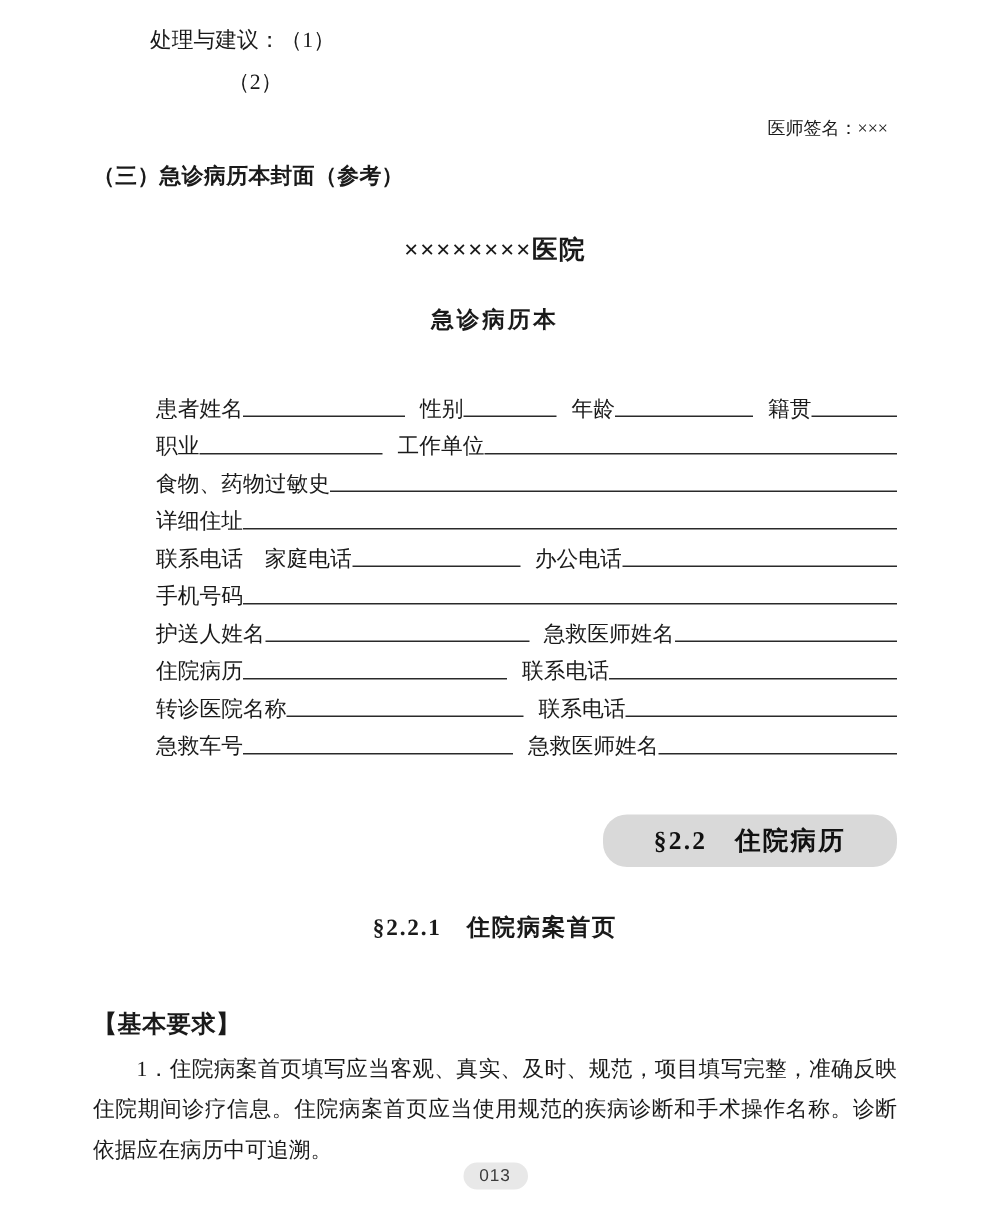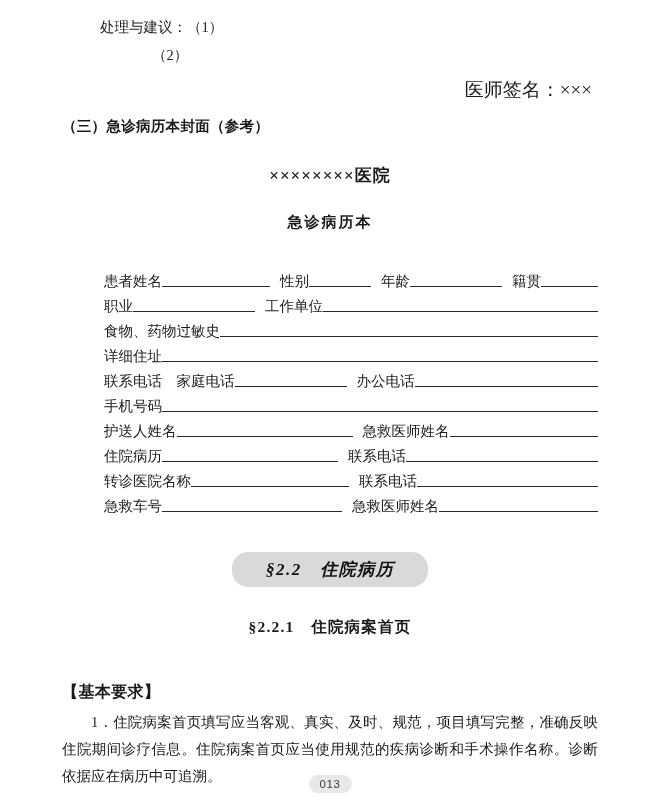--- a/index.html
+++ b/index.html
@@ -30,7 +30,7 @@
   .sign-line {
     text-align: right;
     margin-top: 8px;
-    font-size: 19px;
+    font-size: 12px;
     padding-right: 6px;
   }
 

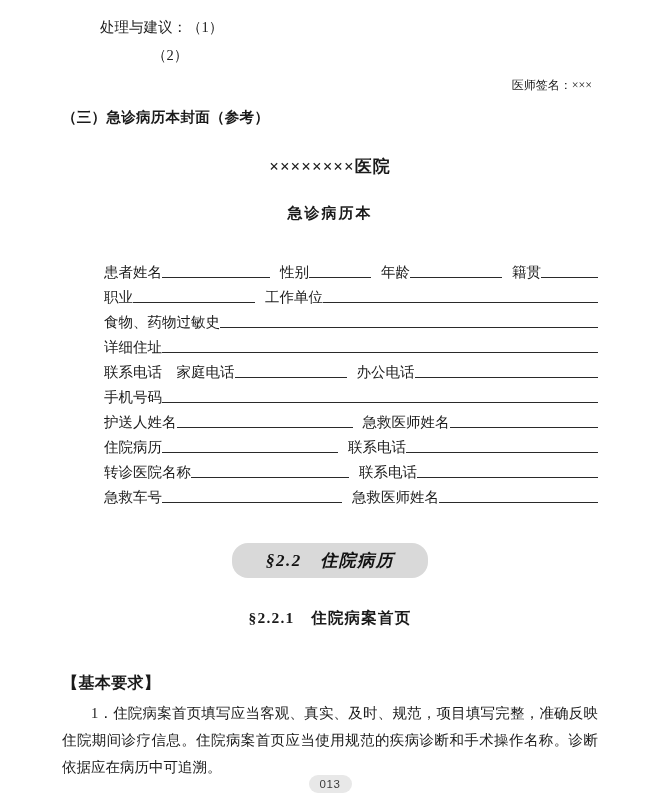--- a/index.html
+++ b/index.html
@@ -83,9 +83,8 @@
   
   .pill-wrap {
     display: flex;
-    justify-content: center;
+    justify-content: flex-end;
     margin-top: 36px;
-    font-style: italic;
   }
   .pill {
     background: #d9d9d9;

